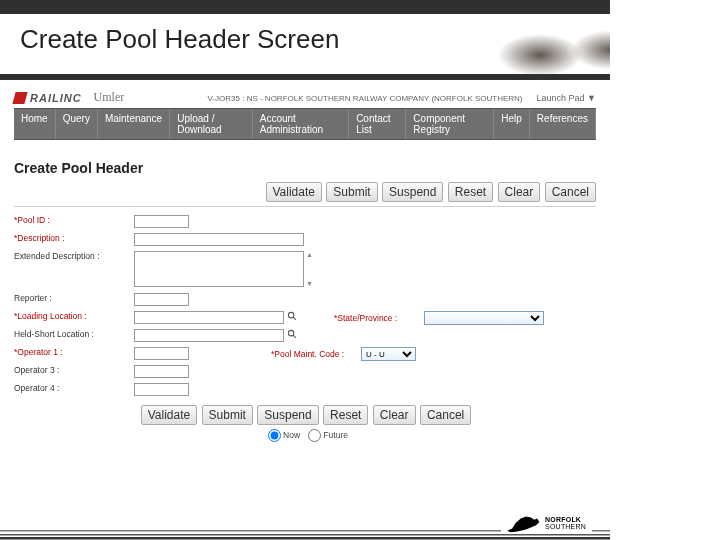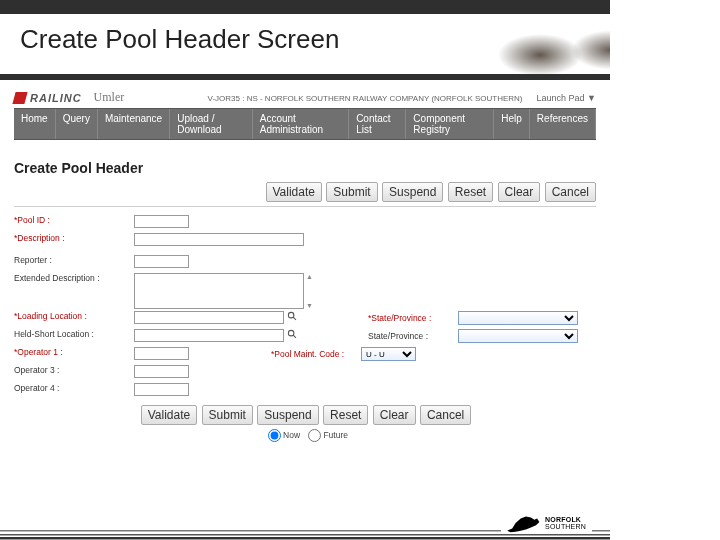--- a/index.html
+++ b/index.html
@@ -129,11 +129,6 @@
         <span class="lab req">*Description :</span>
         <input class="inp" style="width: 170px;">
       </div>
-      <div class="row" style="margin-top:6px;">
-        <span class="lab">Reporter :</span>
-        <input class="inp" style="width: 55px;">
-      </div>
-
       <div class="row" style="align-items:flex-start;">
         <span class="lab">Extended Description :</span>
         <textarea class="ta" style=""></textarea>
@@ -141,6 +136,11 @@
           <span style="font-size:7px;color:#888;">▲</span>
           <span style="font-size:7px;color:#888;">▼</span>
         </div>
+      </div>
+
+      <div class="row" style="margin-top:6px;">
+        <span class="lab">Reporter :</span>
+        <input class="inp" style="width: 55px;">
       </div>
 
       <div class="row">

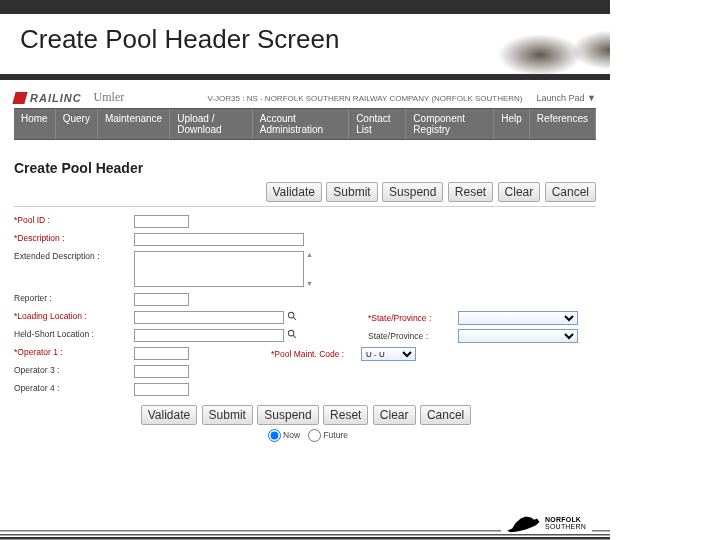--- a/index.html
+++ b/index.html
@@ -46,7 +46,7 @@
   .inp { height:13px; border:1px solid #999; background:#fff; font-size:8px; padding:0 2px; }
   .look { width:11px; height:11px; margin-left:3px; position:relative; }
   .look svg { width:11px; height:11px; }
-  .rcol { margin-left:70px; display:flex; align-items:center; }
+  .rcol { margin-left:36px; display:flex; align-items:center; }
   .rcol .lab2 { width:90px; color:#333; }
   .rcol .req { color:#b00000; }
   .sel { height:14px; border:1px solid #7a9cc6; background:linear-gradient(#fff,#e8f0fb); font-size:8px; }

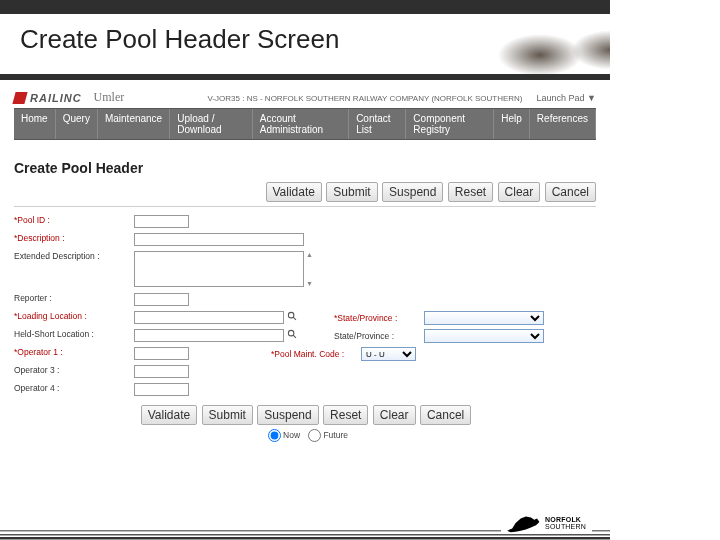--- a/index.html
+++ b/index.html
@@ -167,10 +167,6 @@
               <line x1="9" y1="9" x2="13" y2="13" stroke="#555" stroke-width="1.5"></line>
             </svg>
         </span>
-        <div class="rcol">
-          <span class="lab2">State/Province :</span>
-          <select class="sel" style="width:120px"></select>
-        </div>
       </div>
 
       <div class="row">

